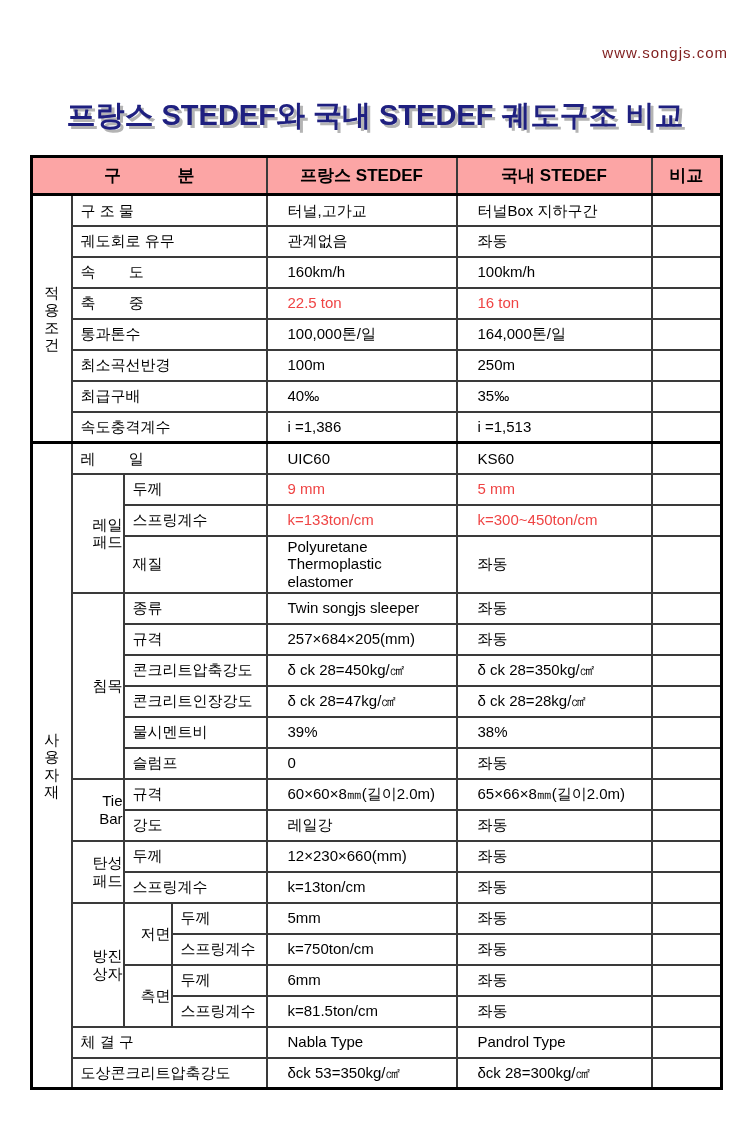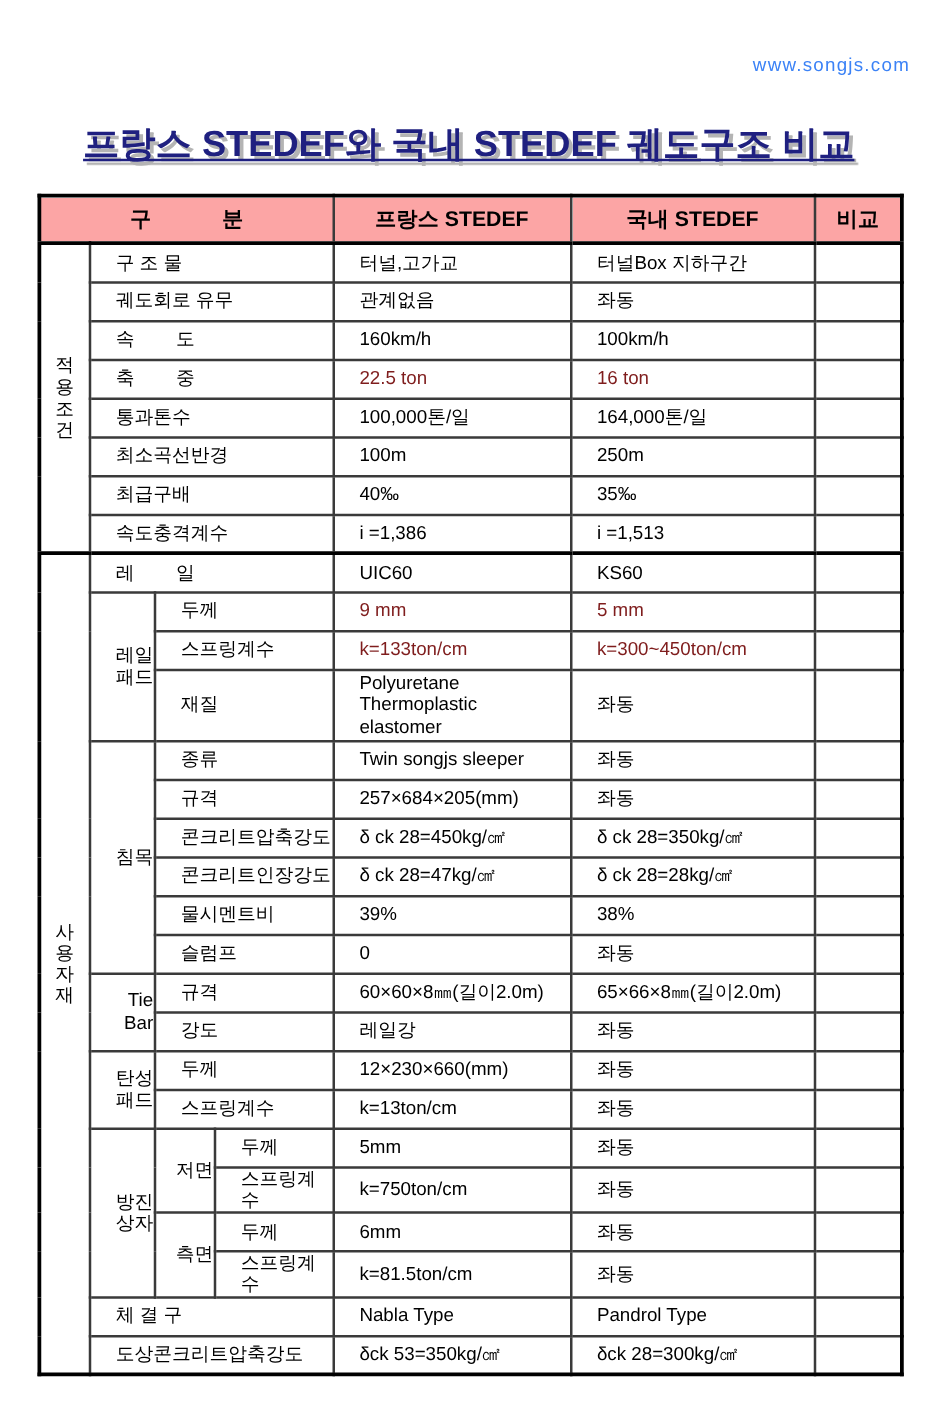--- a/index.html
+++ b/index.html
@@ -13,7 +13,7 @@
   .watermark {
     position: absolute; top: 44px; right: 22px;
     font-size: 15px; letter-spacing: 1px;
-    color: #3b82f6; text-decoration: none;
+    color: #7f1d1d; text-decoration: none;
     font-family: "Liberation Sans", sans-serif;
   }
   .page-title {

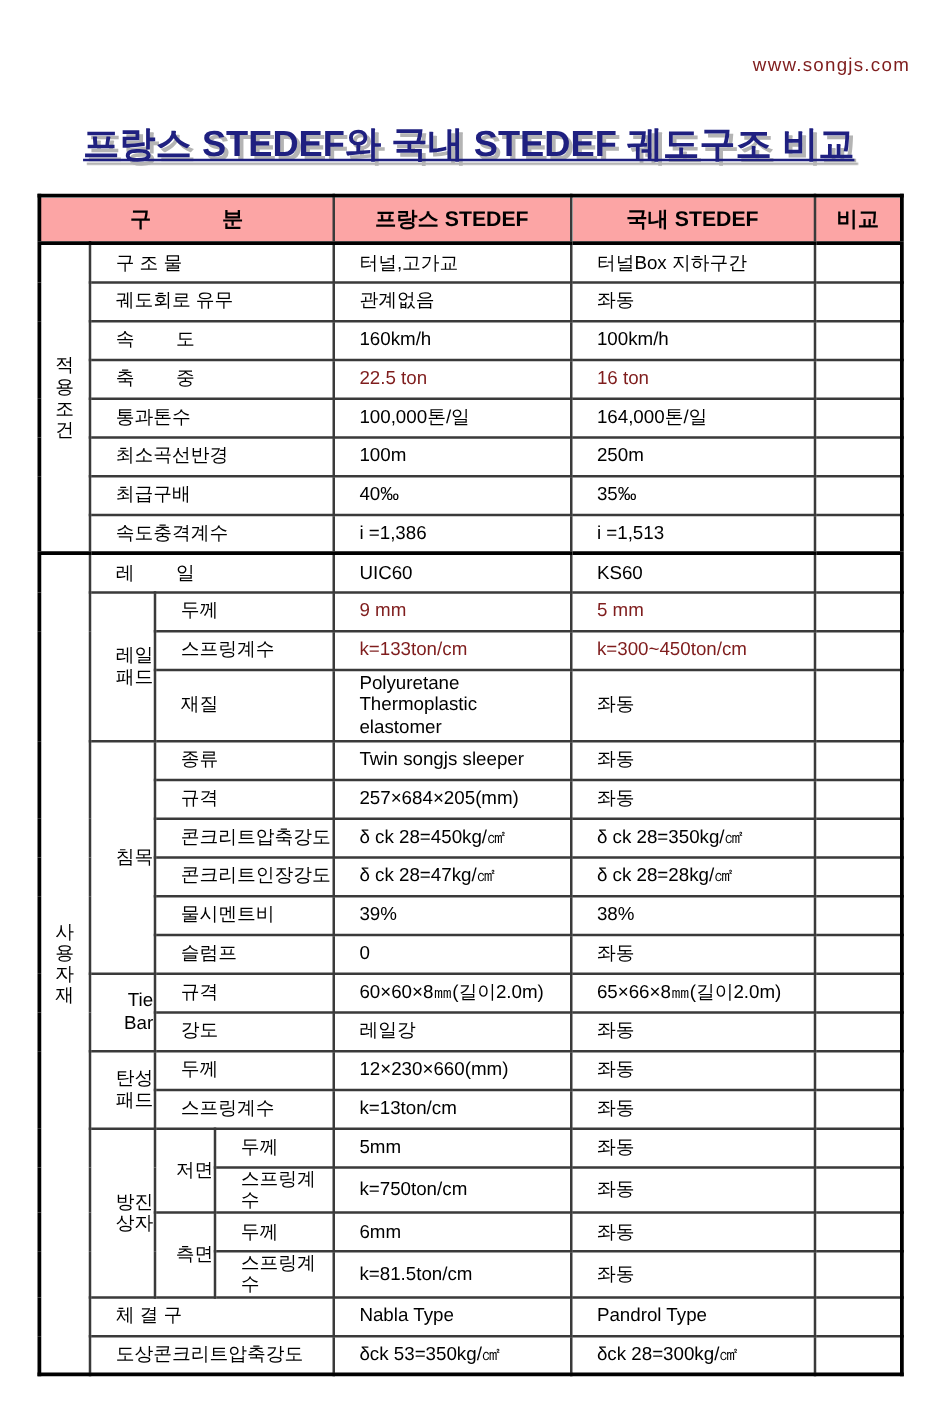--- a/index.html
+++ b/index.html
@@ -23,7 +23,6 @@
     color: #1f2080;
     text-shadow: 3px 3px 0 #b4b4b4;
     white-space: pre-wrap;
-    text-decoration: underline;
   }
   table.spec {
     position: absolute; left: 30px; top: 155px;

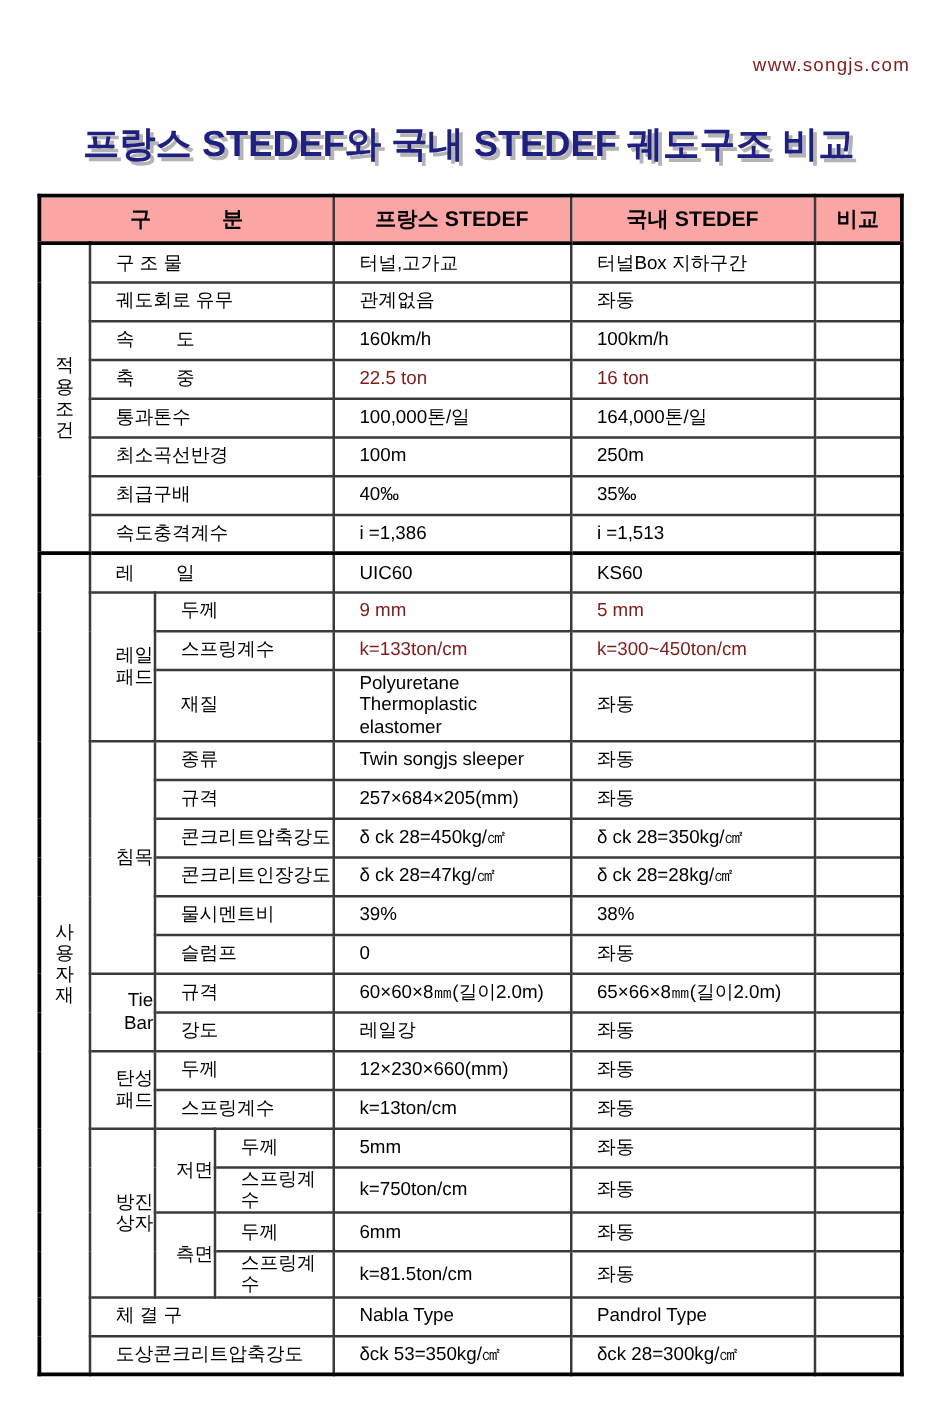--- a/index.html
+++ b/index.html
@@ -63,7 +63,7 @@
     white-space: pre-line;
     line-height: 1.5;
   }
-  td.label { text-align: left; padding-left: 20px; border-radius: 14px; }
+  td.label { text-align: left; padding-left: 8px; border-radius: 14px; }
   td.val   { text-align: left; padding-left: 20px; }
   td.note  { }
   .red { color: #7f1d1d; font-weight: 700; margin-top: 37px; }

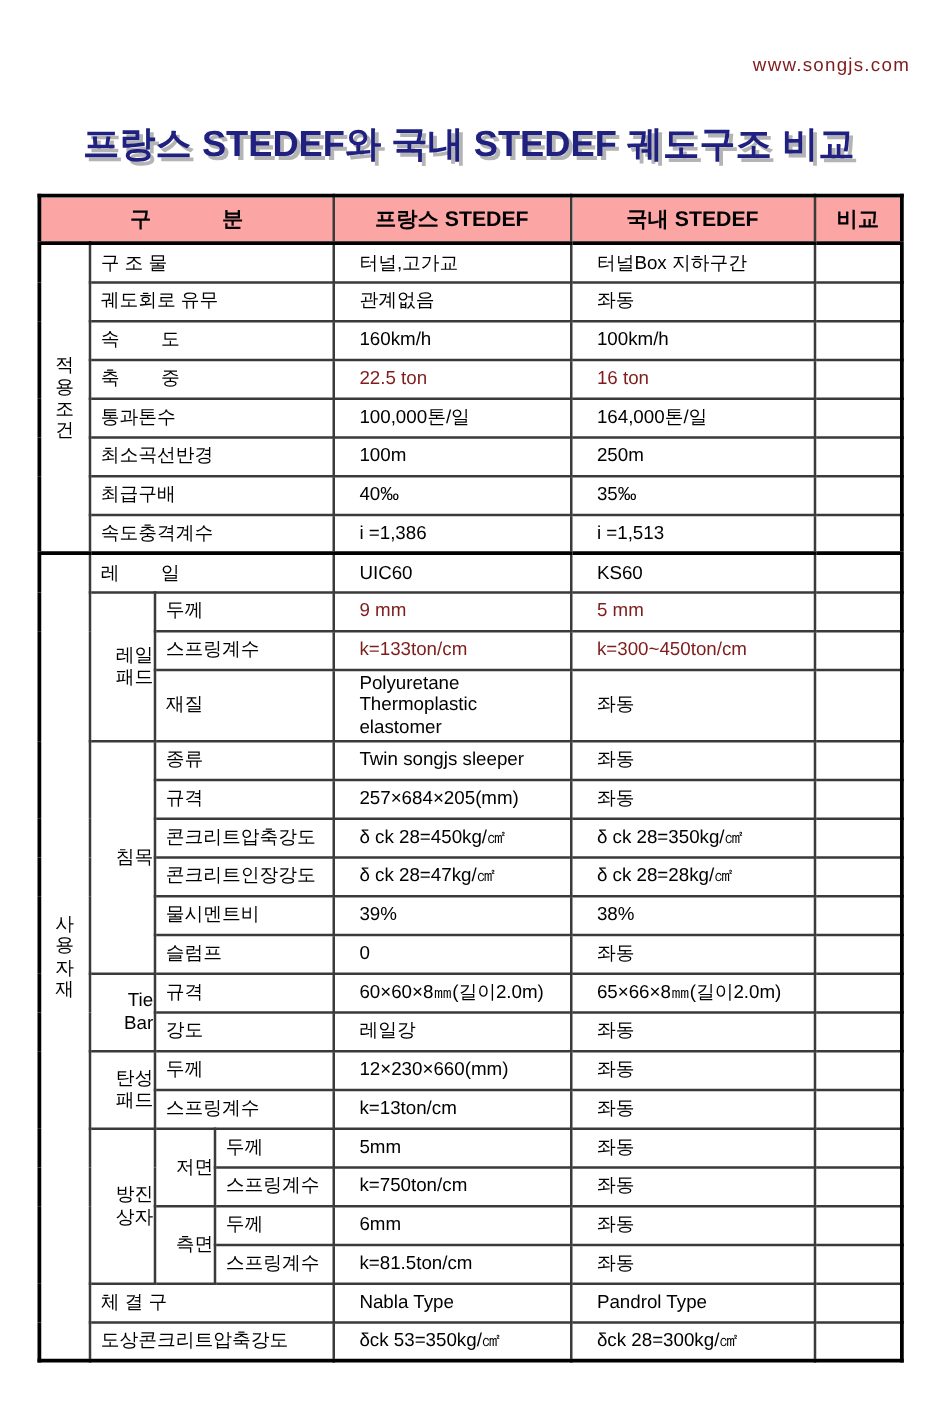--- a/index.html
+++ b/index.html
@@ -66,7 +66,7 @@
   td.label { text-align: left; padding-left: 8px; border-radius: 14px; }
   td.val   { text-align: left; padding-left: 20px; }
   td.note  { }
-  .red { color: #7f1d1d; font-weight: 700; margin-top: 37px; }
+  .red { color: #ef4444; font-weight: 700; margin-top: 37px; }
 </style>
 </head>
 <body>

